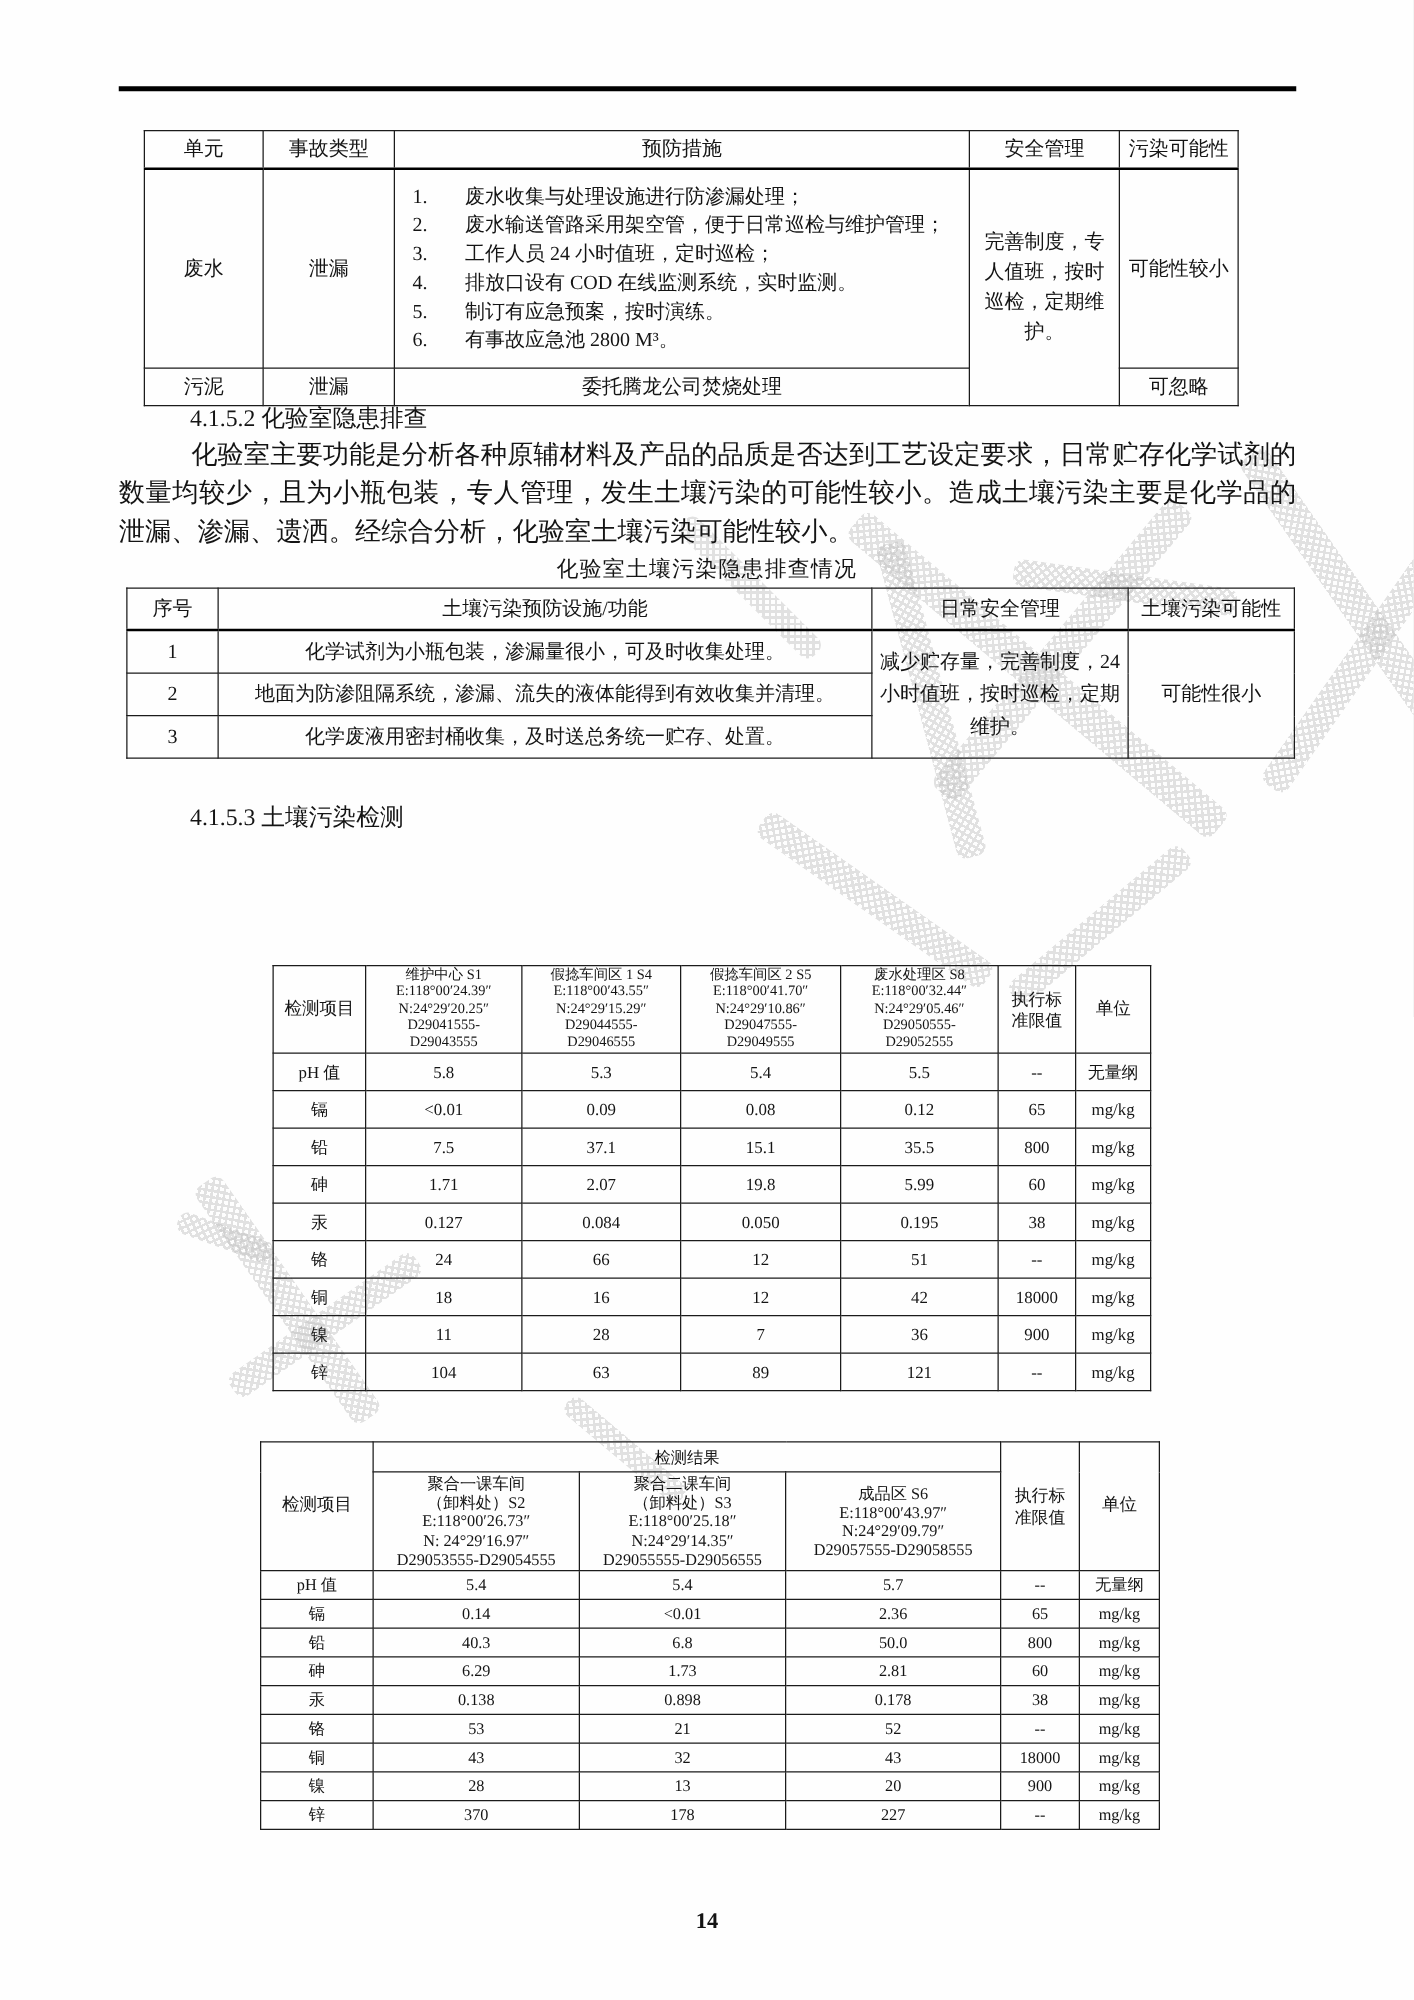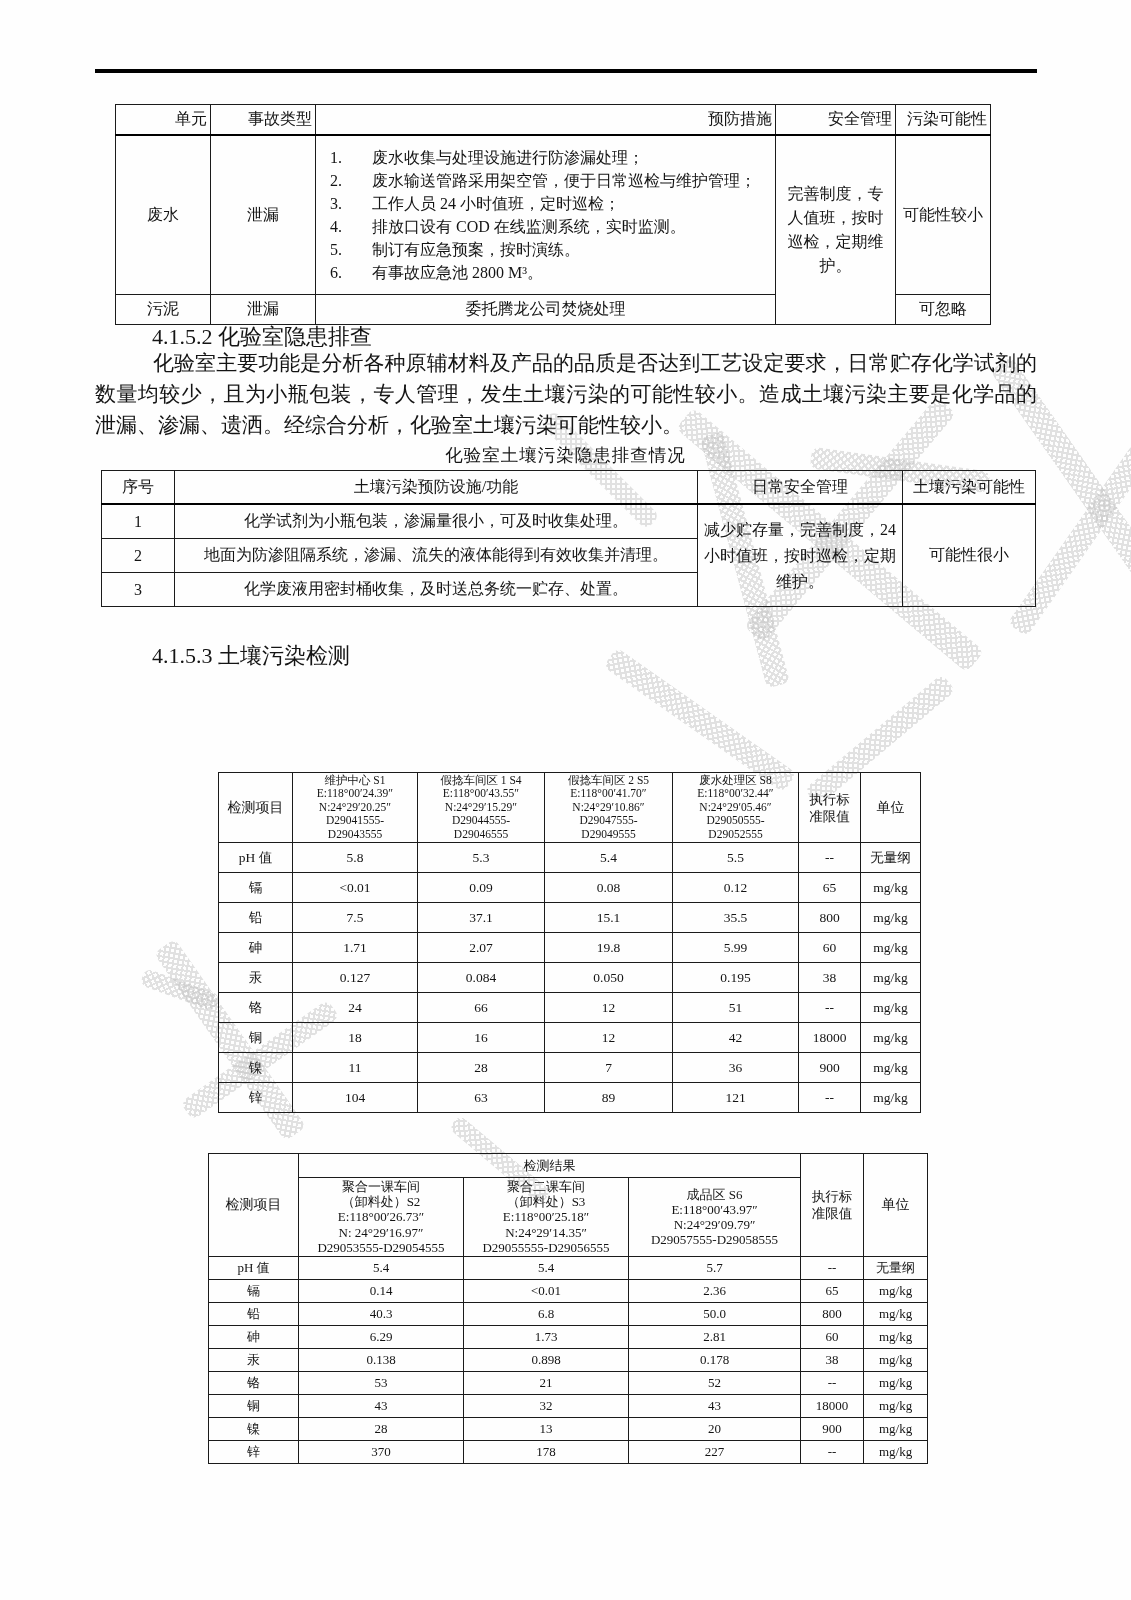--- a/index.html
+++ b/index.html
@@ -24,7 +24,7 @@
 
   
   .t-acc{position:absolute;left:115px;top:104px;width:875px;font-size:16px;}
-  .t-acc .hdr td{height:27px;border-bottom:2.5px solid #000;text-align:right;}
+  .t-acc .hdr td{height:27px;border-bottom:2.5px solid #000;}
   .t-acc .r1 td{height:146px;}
   .t-acc .r2 td{height:27px;}
   .measures{text-align:left;padding:6px 8px 6px 14px;}

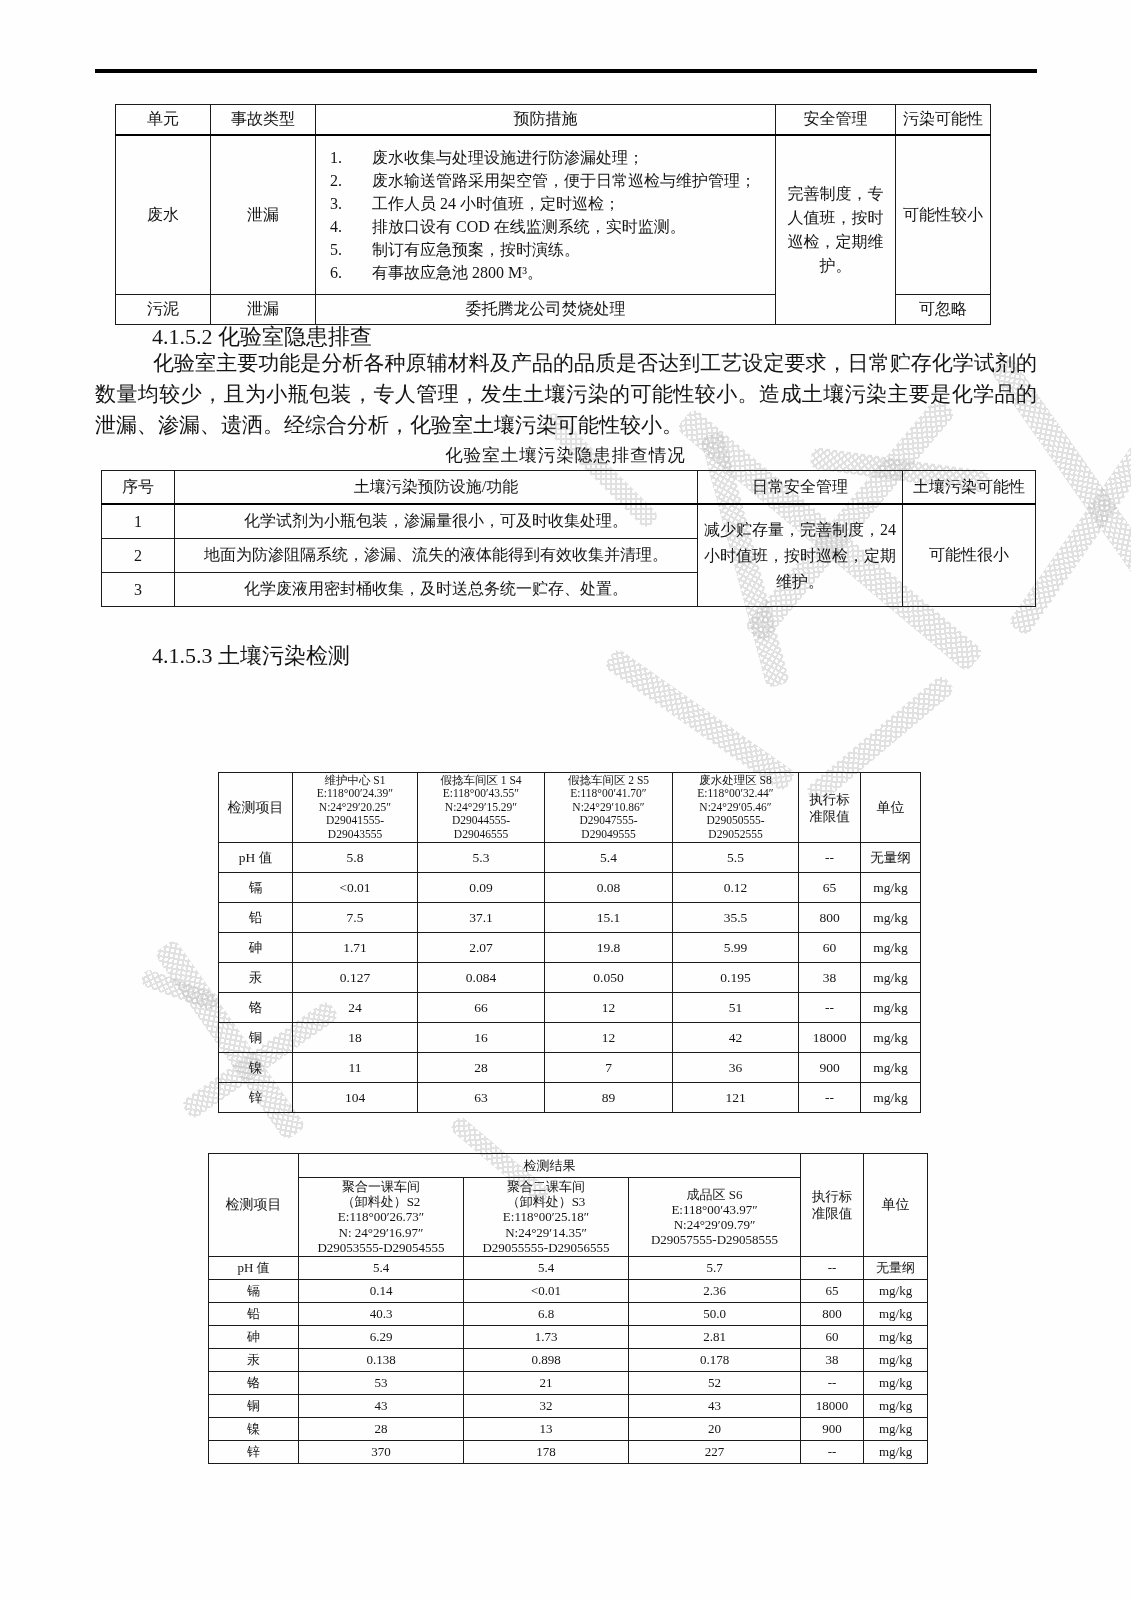--- a/index.html
+++ b/index.html
@@ -41,7 +41,7 @@
   .t-lab .mg{line-height:26px;}
 
   
-  .h2{position:absolute;left:152px;font-size:22px;}
+  .h2{position:absolute;left:152px;font-size:19px;}
   .para{position:absolute;left:95px;width:942px;font-size:21px;line-height:31px;text-align:justify;margin:0;}
   .ind{text-indent:58px;}
 

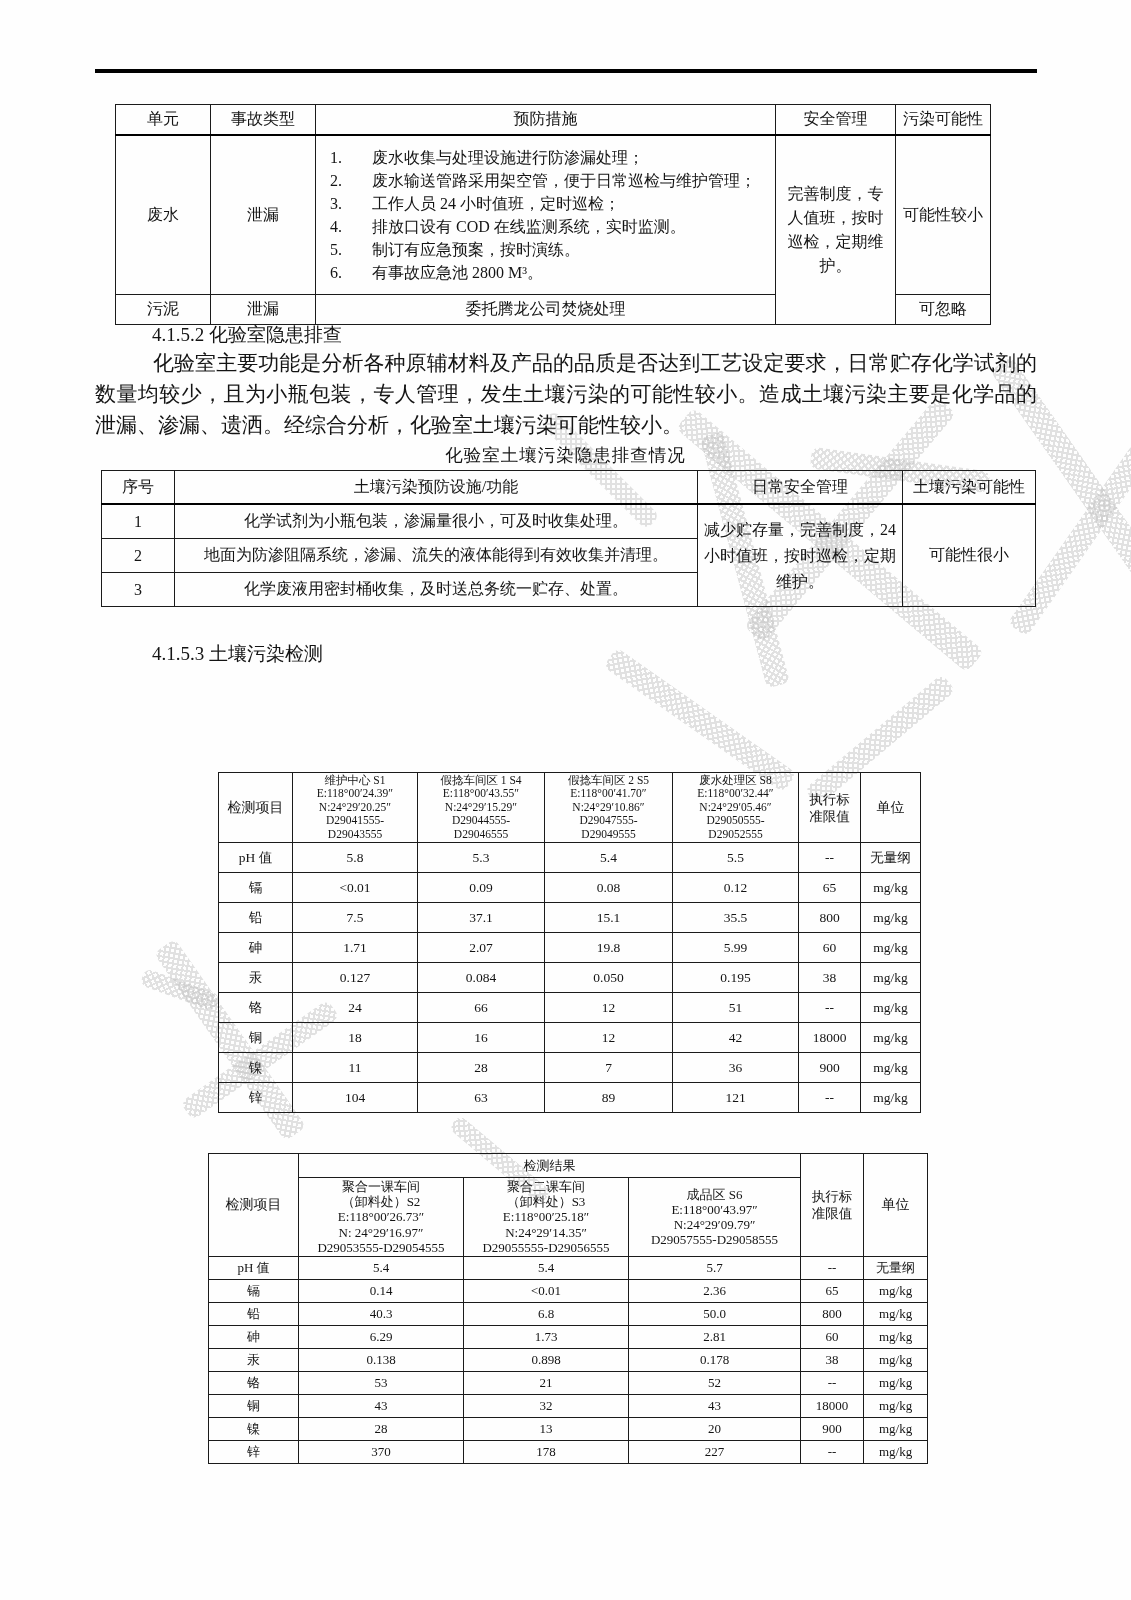--- a/index.html
+++ b/index.html
@@ -409,6 +409,7 @@
         </tbody>
     </table>
 
+    <div class="page-num">14</div>
   </div>
 </div>
 

